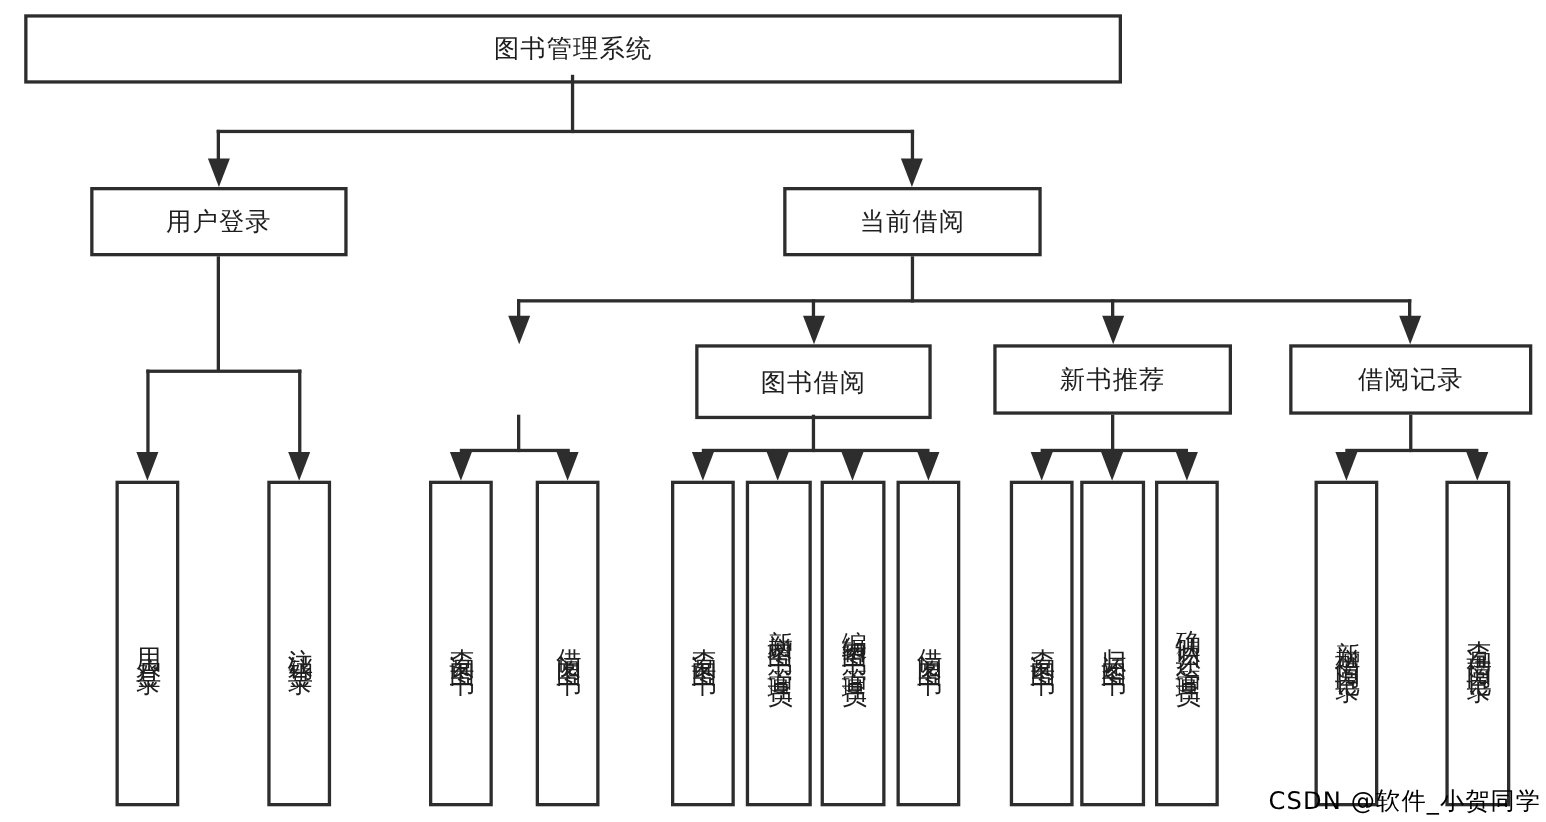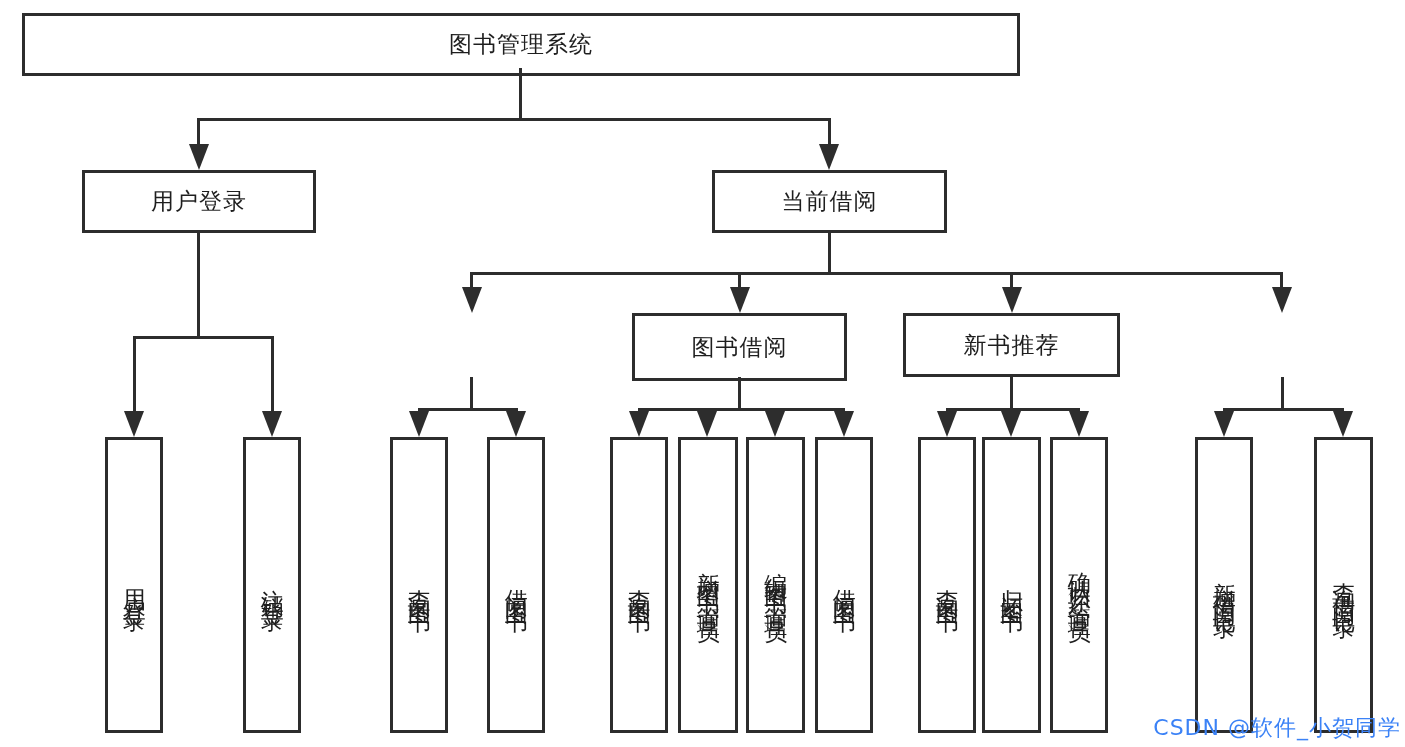--- a/index.html
+++ b/index.html
@@ -94,6 +94,9 @@
   <div class="box hbox" style="left:903px;top:313px;width:217px;height:64px;">
     <span>新书推荐</span>
   </div>
+  <div class="box hbox" style="left:1172px;top:313px;width:221px;height:64px;">
+    <span>借阅记录</span>
+  </div>
 
   <div class="line v" style="left:470px;top:377px;height:34px;"></div>
   <div class="line h" style="left:418px;top:408px;width:100px;"></div>

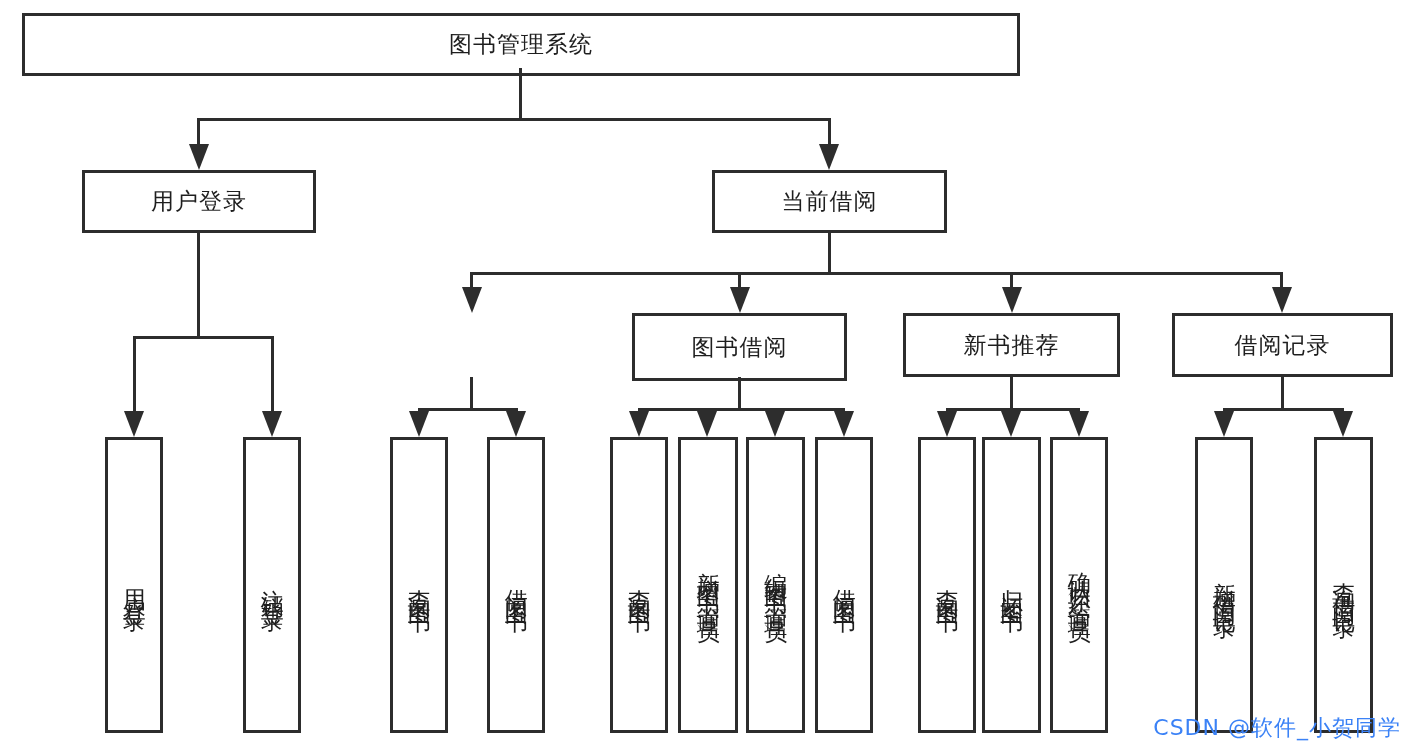--- a/index.html
+++ b/index.html
@@ -42,7 +42,7 @@
     position:absolute;
     right:4px;bottom:4px;
     font-size:22px;
-    color:#3b82f6;
+    color:#000000;
     letter-spacing:1px;
     z-index:5;
   }

